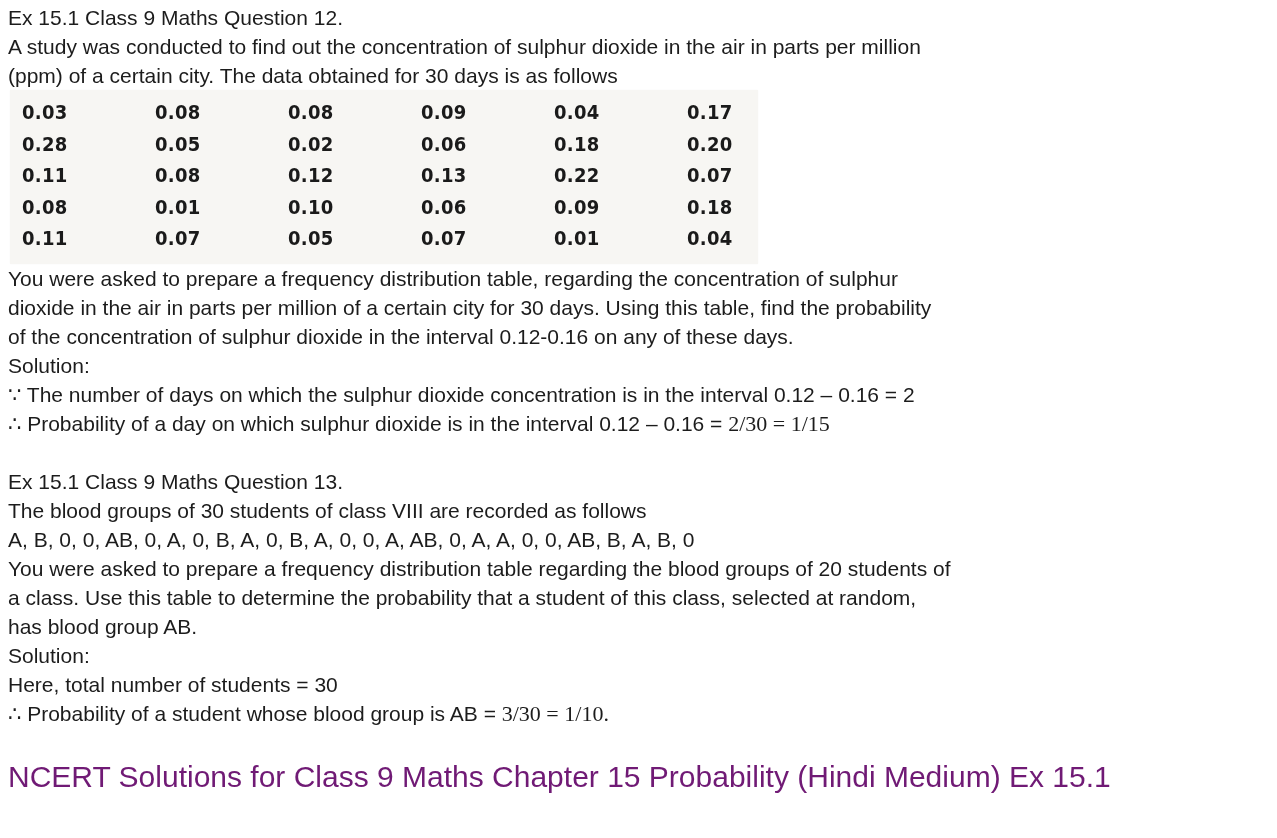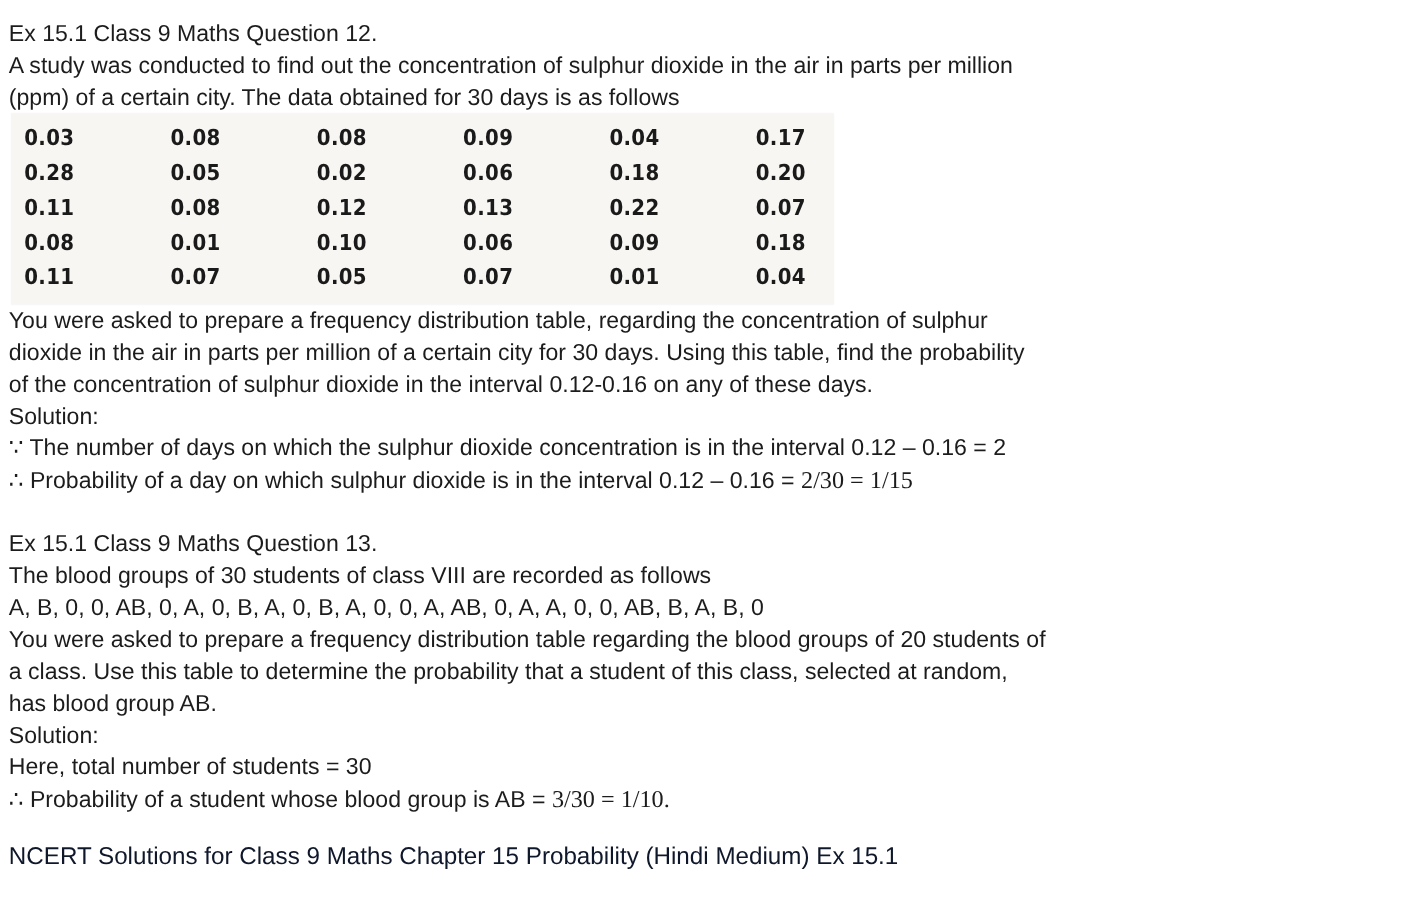--- a/index.html
+++ b/index.html
@@ -17,7 +17,7 @@
     color: #1c1c1c;
   }
   .doc {
-    padding: 16px 8px 0 8px;
+    padding: 3px 8px 0 8px;
   }
   .line {
     white-space: nowrap;

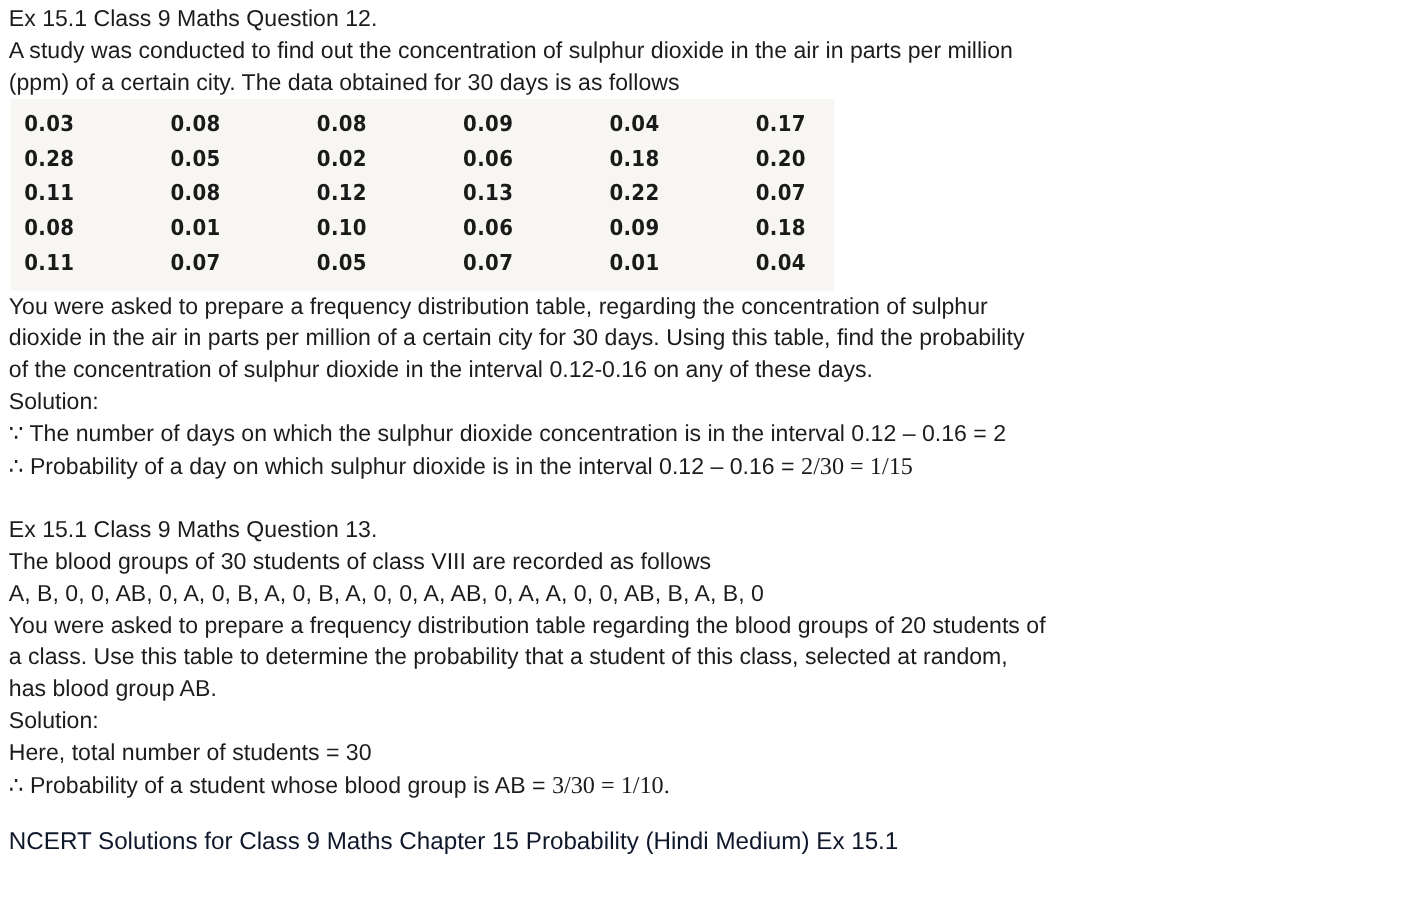--- a/index.html
+++ b/index.html
@@ -54,10 +54,10 @@
     font-size: 22px;
   }
   .footer-heading {
-    margin-top: 20px;
-    font-size: 22px;
+    margin-top: 32px;
+    font-size: 30px;
     line-height: 34px;
-    color: #0f172a;
+    color: #701a75;
     white-space: nowrap;
     padding-left: 0px;
   }

